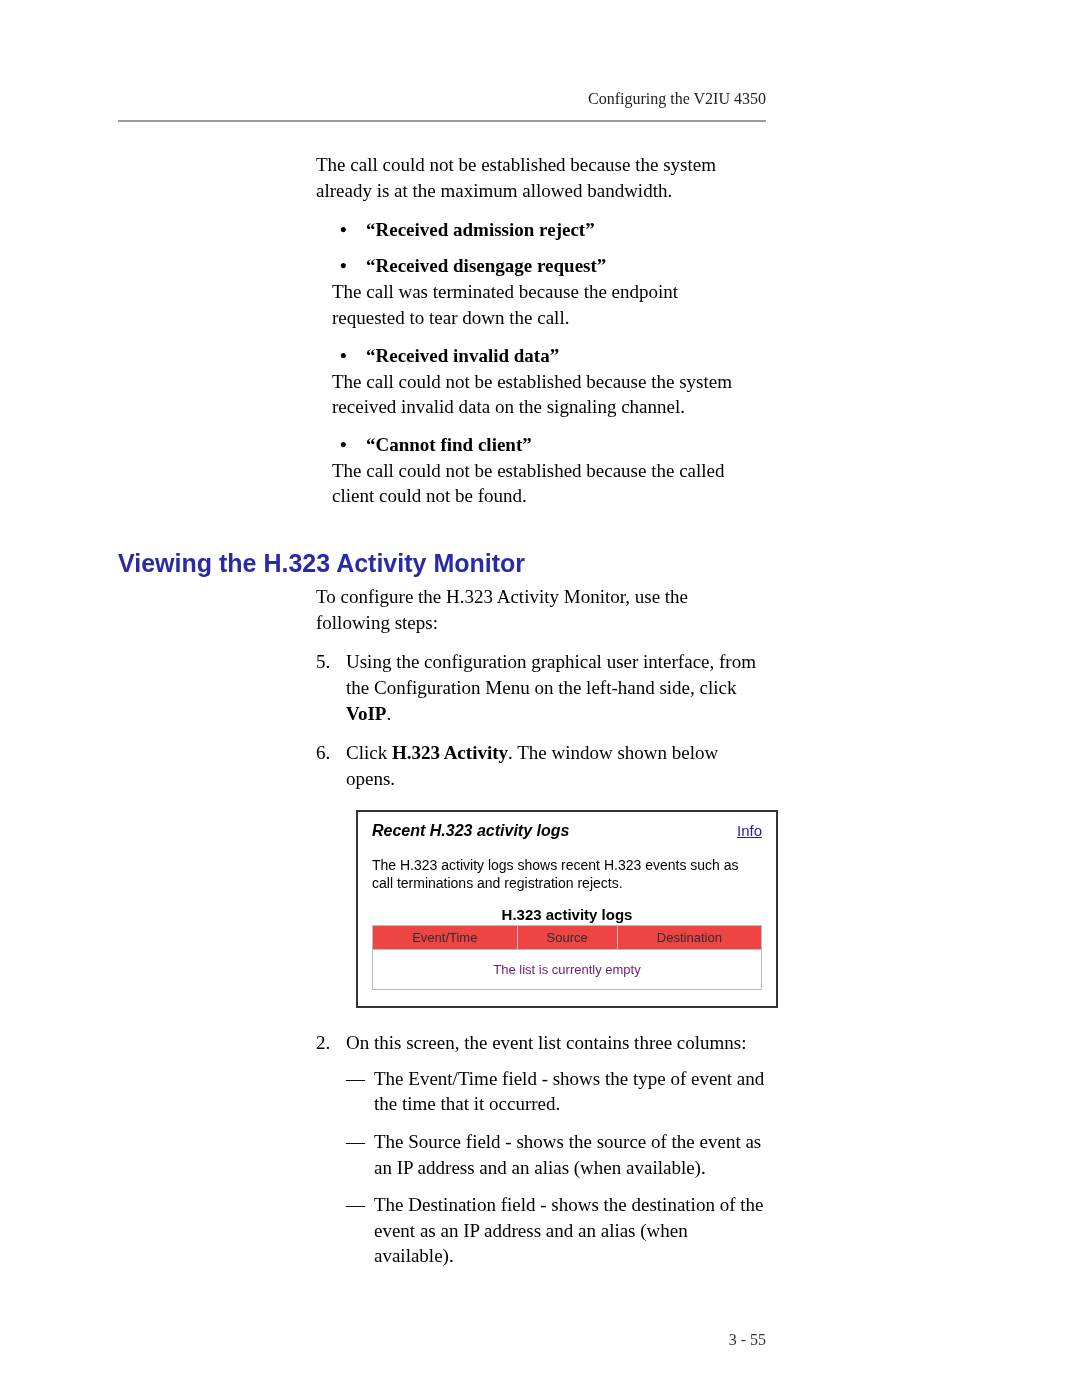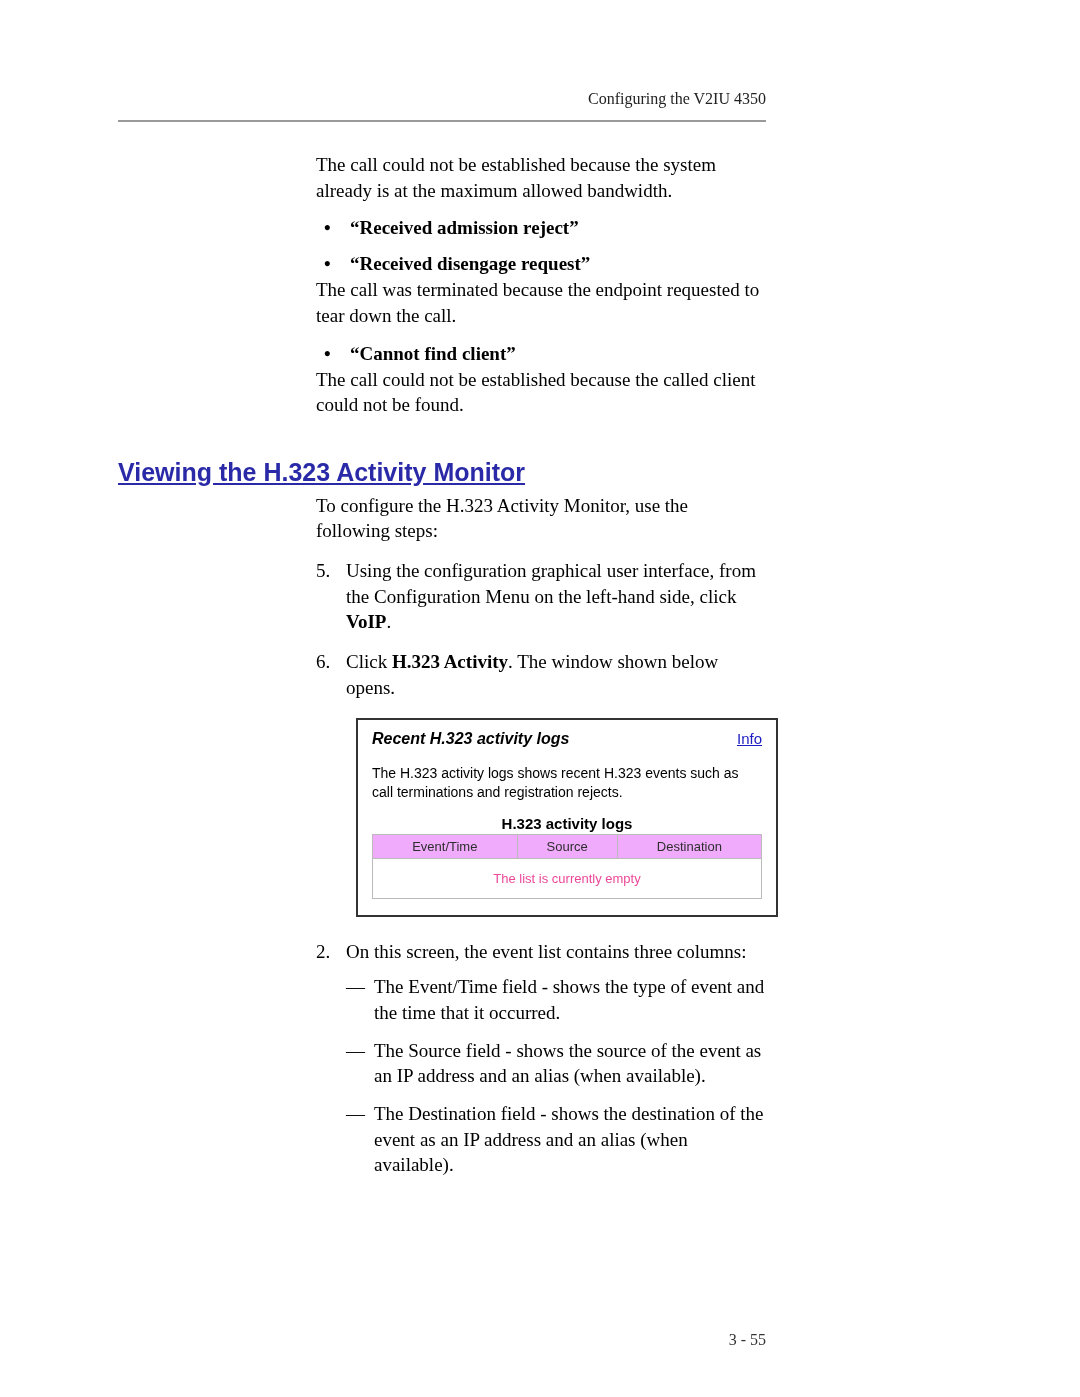--- a/index.html
+++ b/index.html
@@ -39,7 +39,7 @@
   ul.msgs {
     list-style: none;
     padding: 0;
-    margin: 0;
+    margin: 16px;
     font-family: Liberation Serif, serif;
   }
   ul.msgs > li {

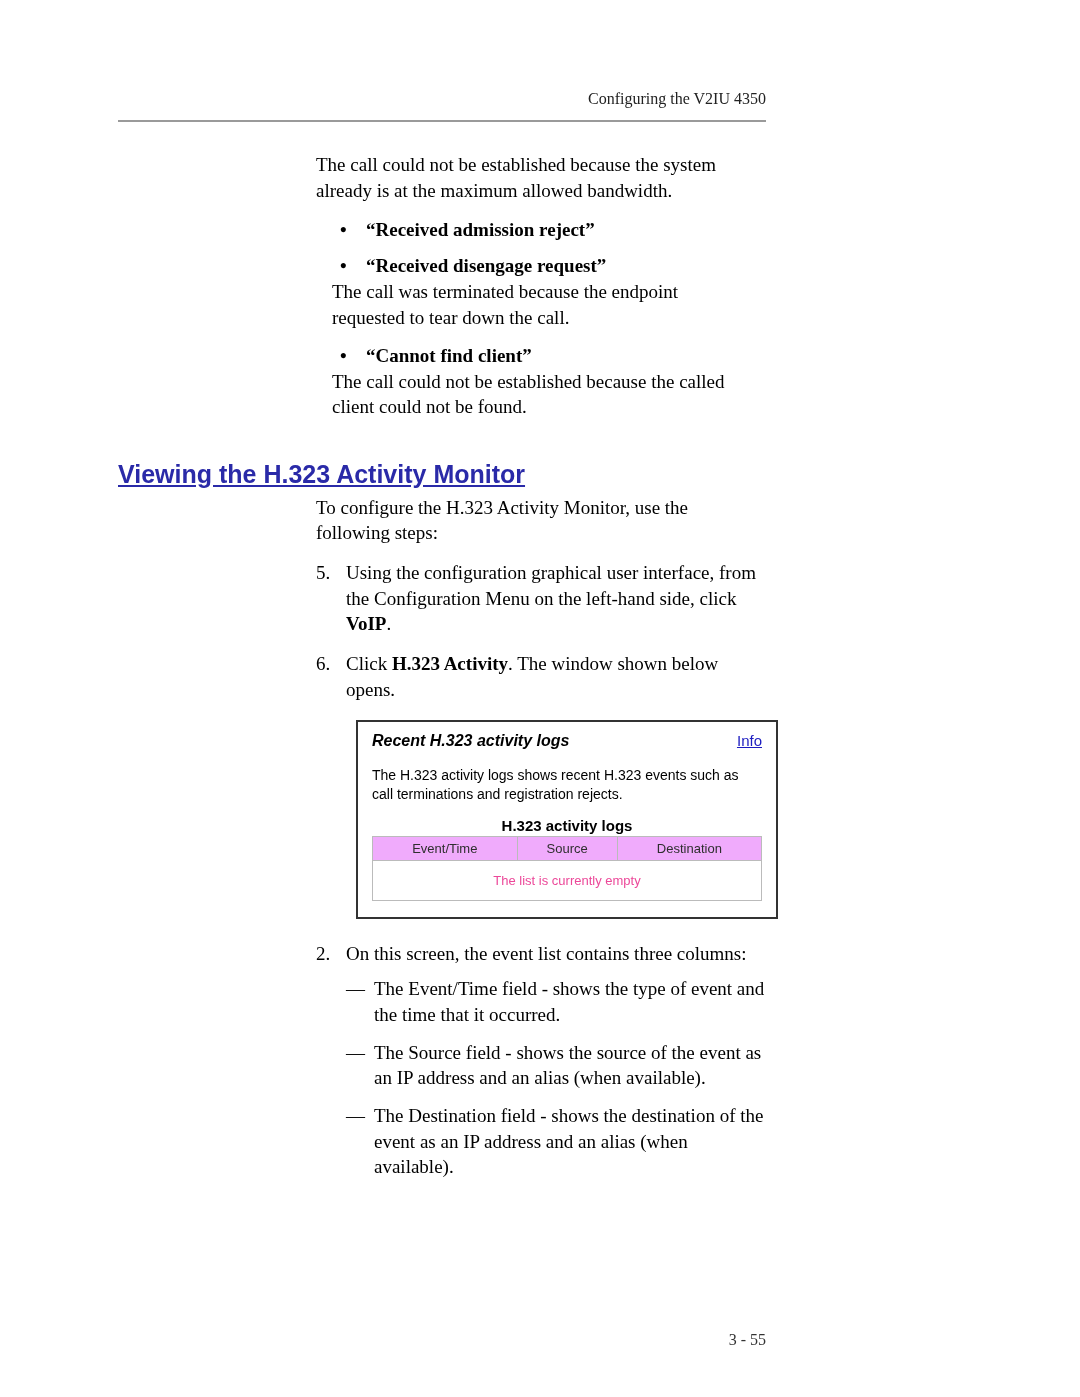--- a/index.html
+++ b/index.html
@@ -199,6 +199,10 @@
       <li>
         <span class="msg-title">“Received disengage request”</span>
         <div class="msg-desc">The call was terminated because the endpoint requested to tear down the call.</div>
+      </li>
+      <li>
+        <span class="msg-title">“Received invalid data”</span>
+        <div class="msg-desc">The call could not be established because the system received invalid data on the signaling channel.</div>
       </li>
       <li>
         <span class="msg-title">“Cannot find client”</span>

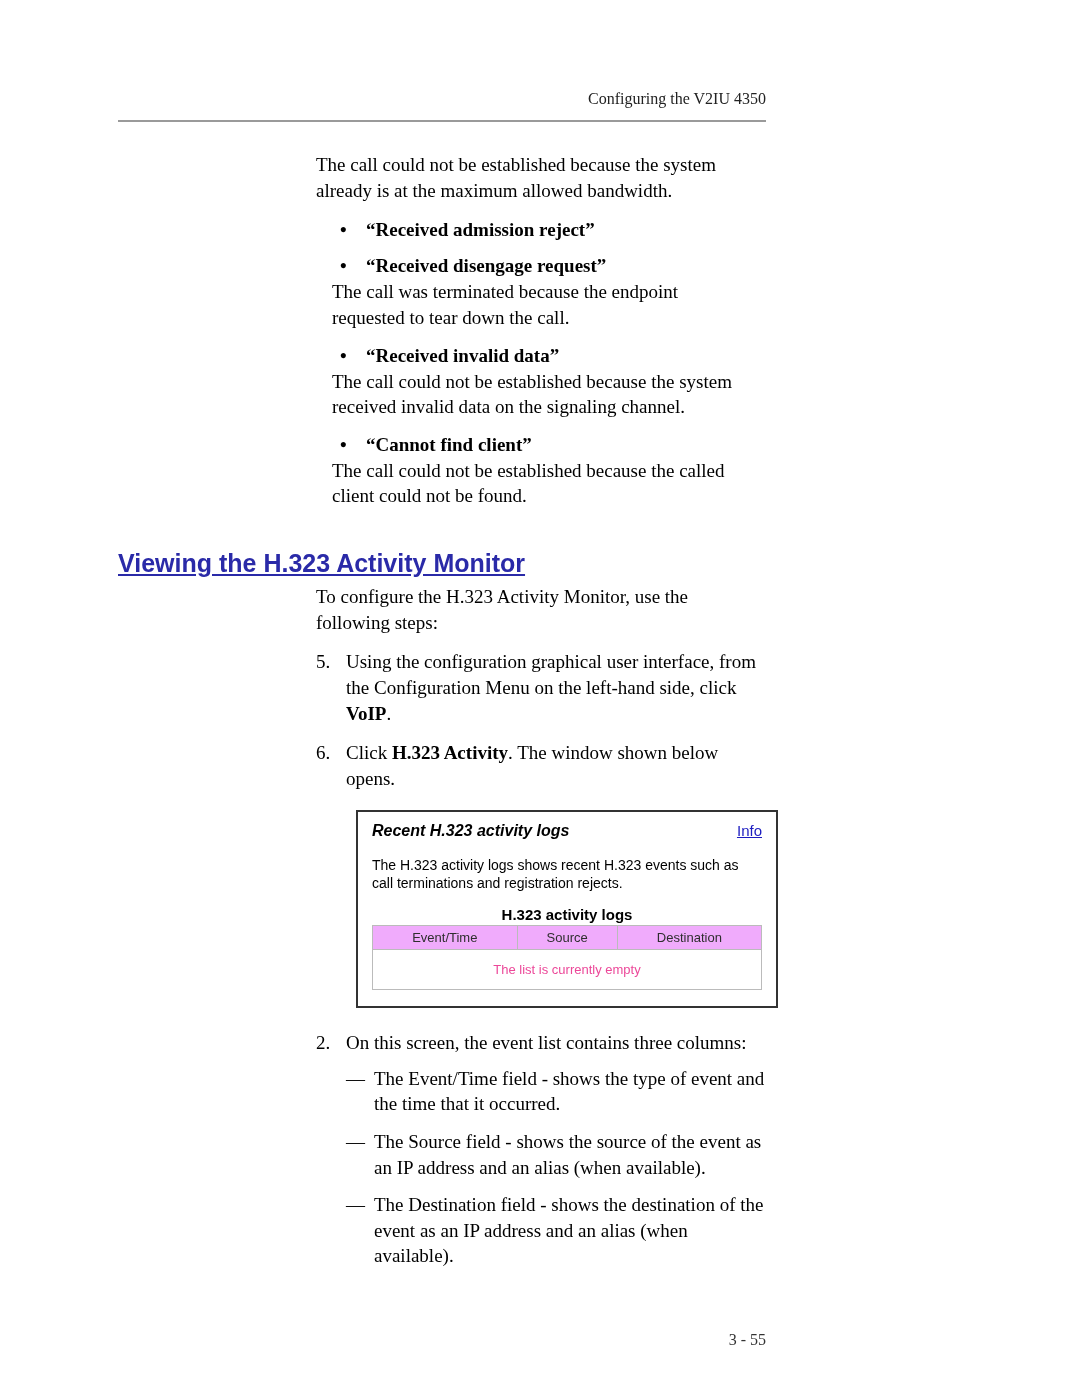--- a/index.html
+++ b/index.html
@@ -71,7 +71,6 @@
     font-size: 25px;
     font-weight: bold;
     margin: 40px 0 6px 0;
-    text-decoration: underline;
   }
   ol.steps {
     font-size: 19px;

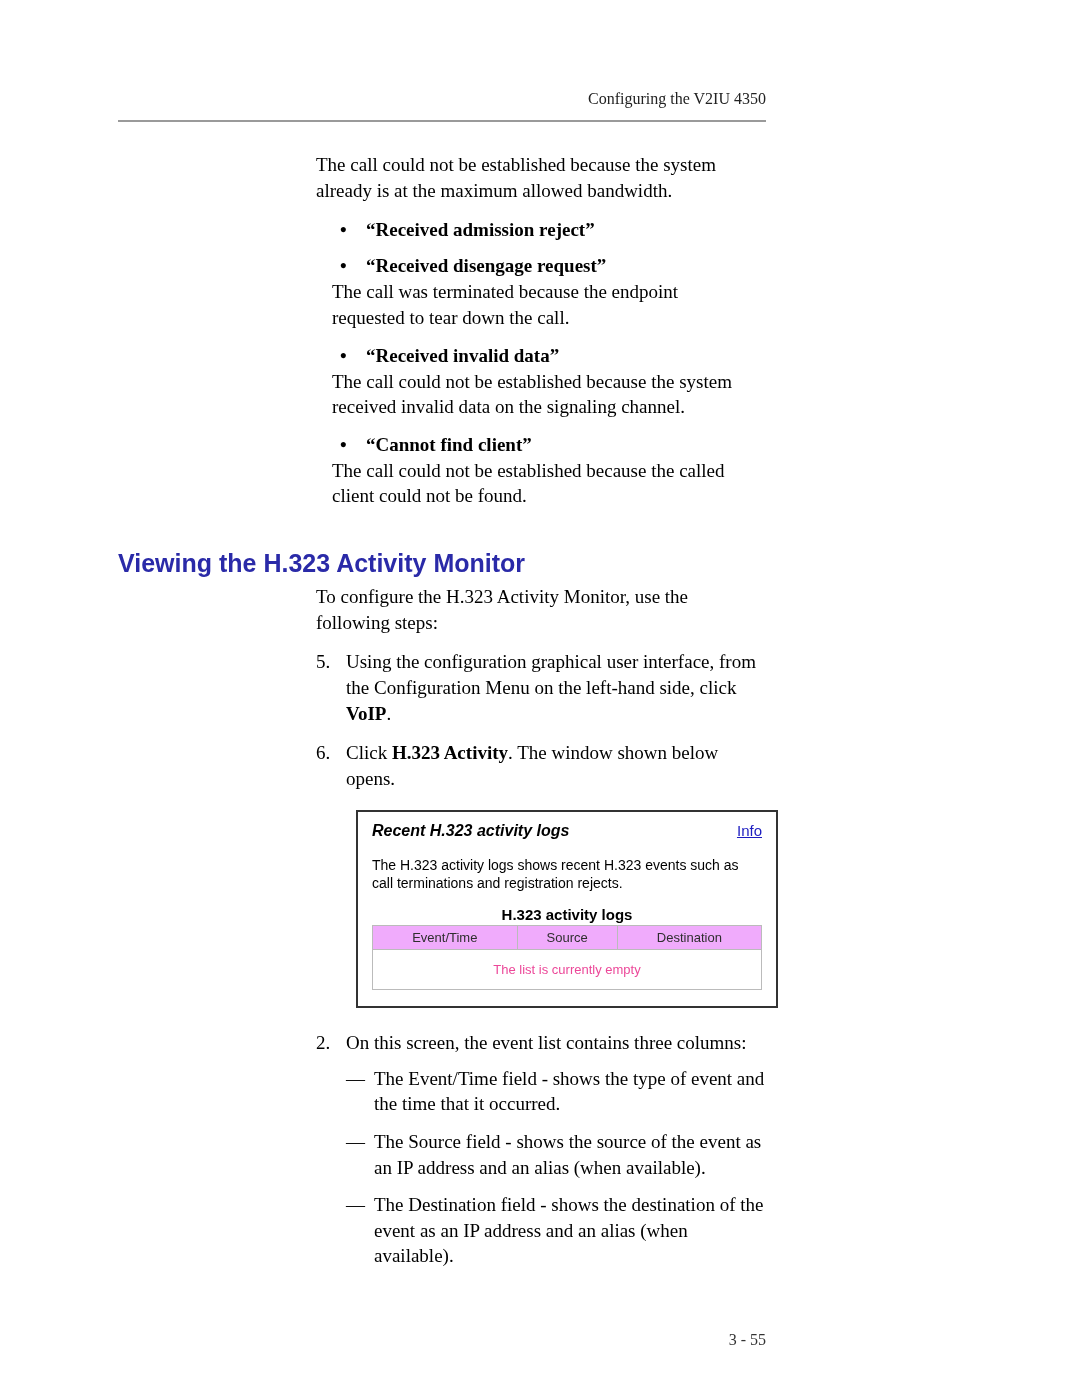--- a/index.html
+++ b/index.html
@@ -138,7 +138,7 @@
     border-collapse: collapse;
   }
   .fig-table th {
-    background: #f0abfc;
+    background: #ef4444;
     font-weight: normal;
     font-size: 13px;
     padding: 4px 6px;

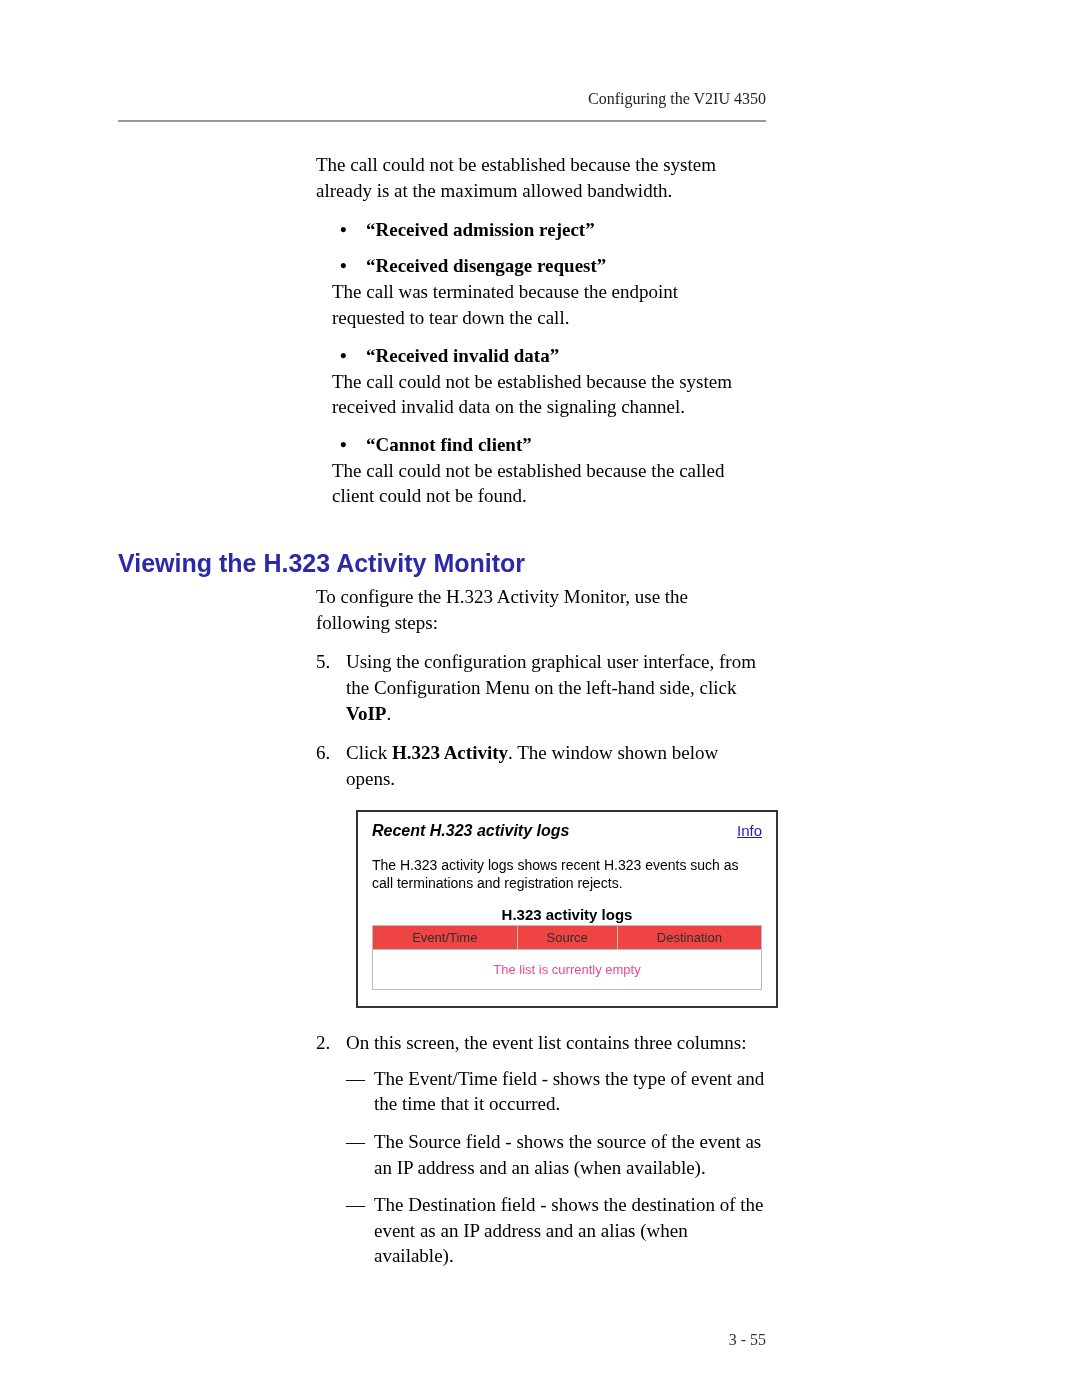--- a/index.html
+++ b/index.html
@@ -150,7 +150,7 @@
     text-align: center;
     font-size: 13px;
     padding: 12px 6px;
-    color: #ec4899;
+    color: #701a75;
     border: 1px solid #bbb;
   }
   ul.dashes {

